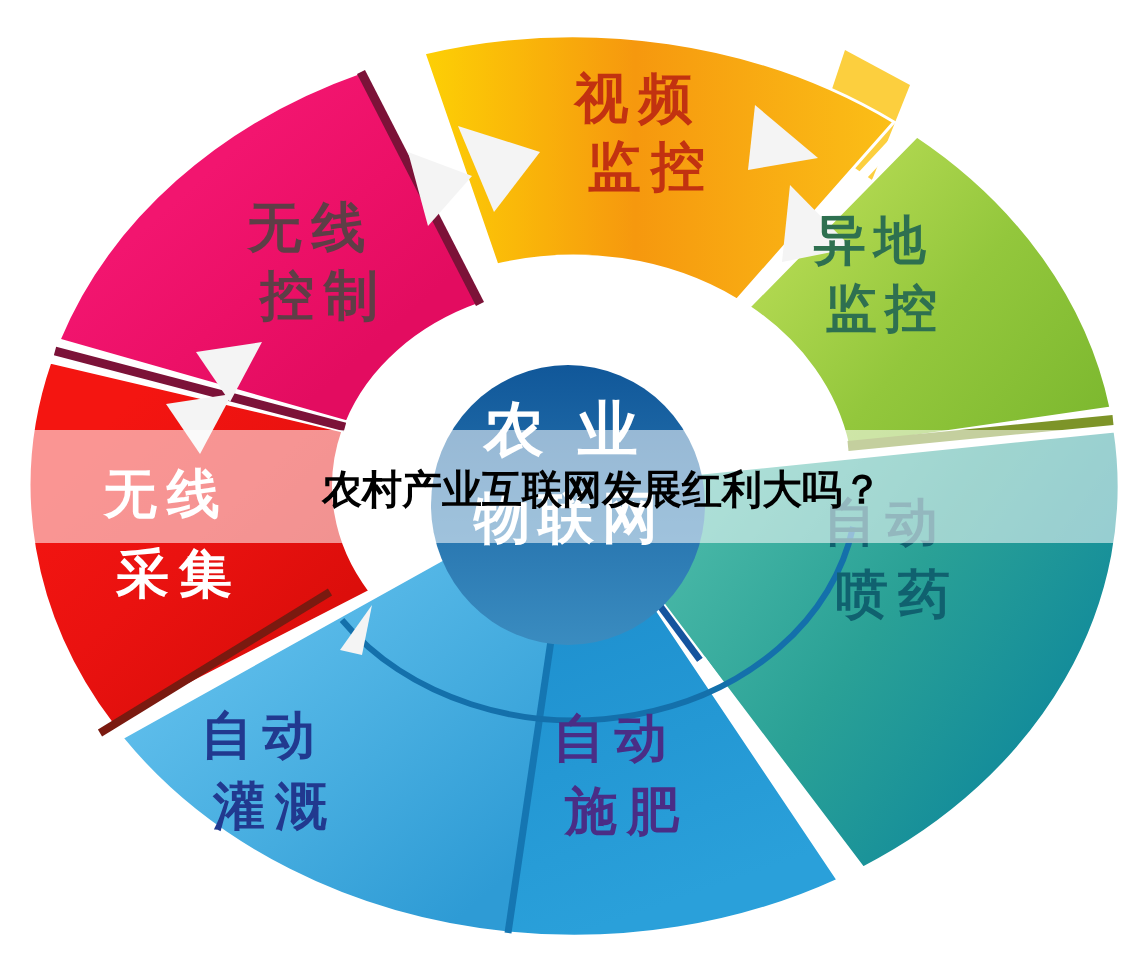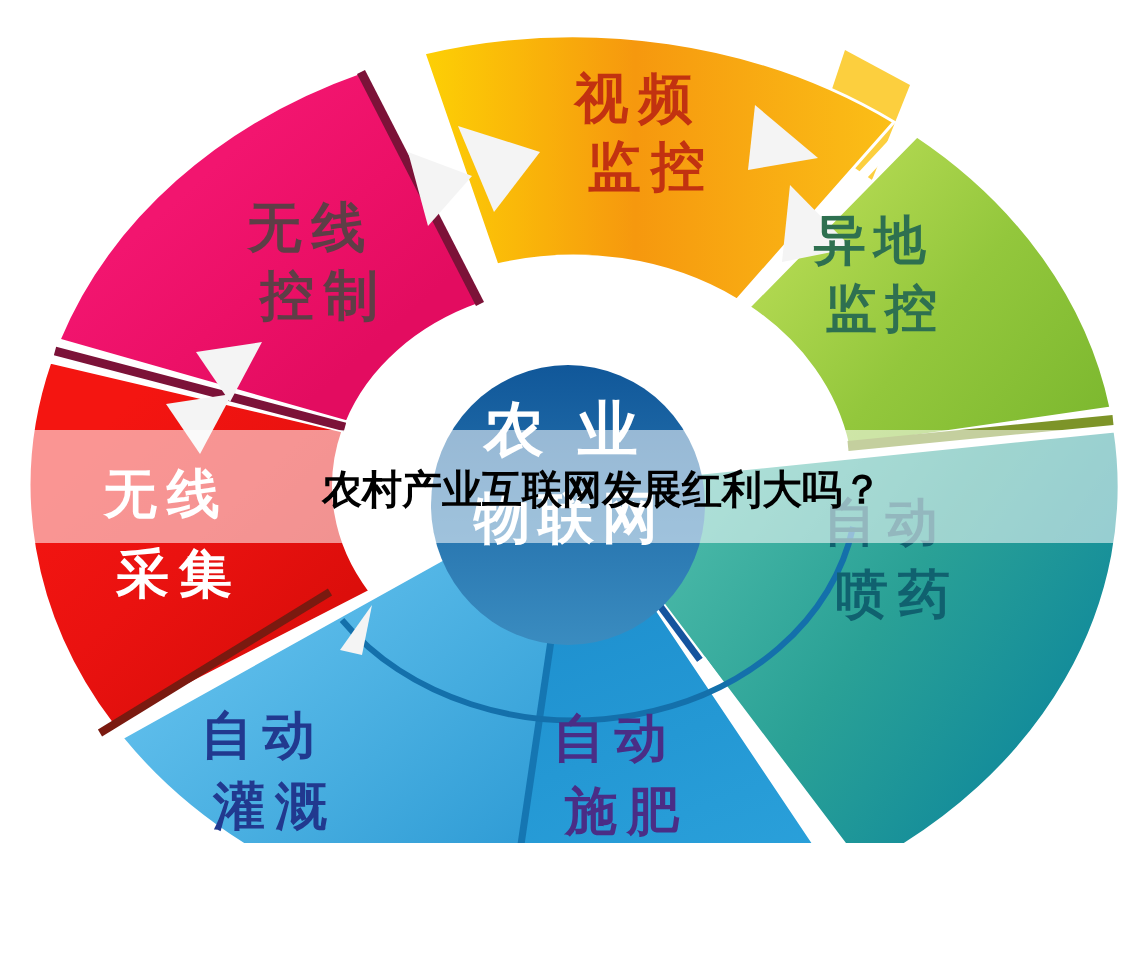--- a/index.html
+++ b/index.html
@@ -3,7 +3,7 @@
 <meta charset="utf-8">
 <style>
   html,body{margin:0;padding:0;background:#ffffff;}
-  #stage{position:relative;width:1144px;height:843px;background:#ffffff;overflow:hidden;
+  #stage{position:relative;width:1144px;height:978px;background:#ffffff;overflow:hidden;
          font-family:"Liberation Sans","DejaVu Sans",sans-serif;}
   svg{display:block;}
   text{font-family:"Liberation Sans","DejaVu Sans",sans-serif;}

